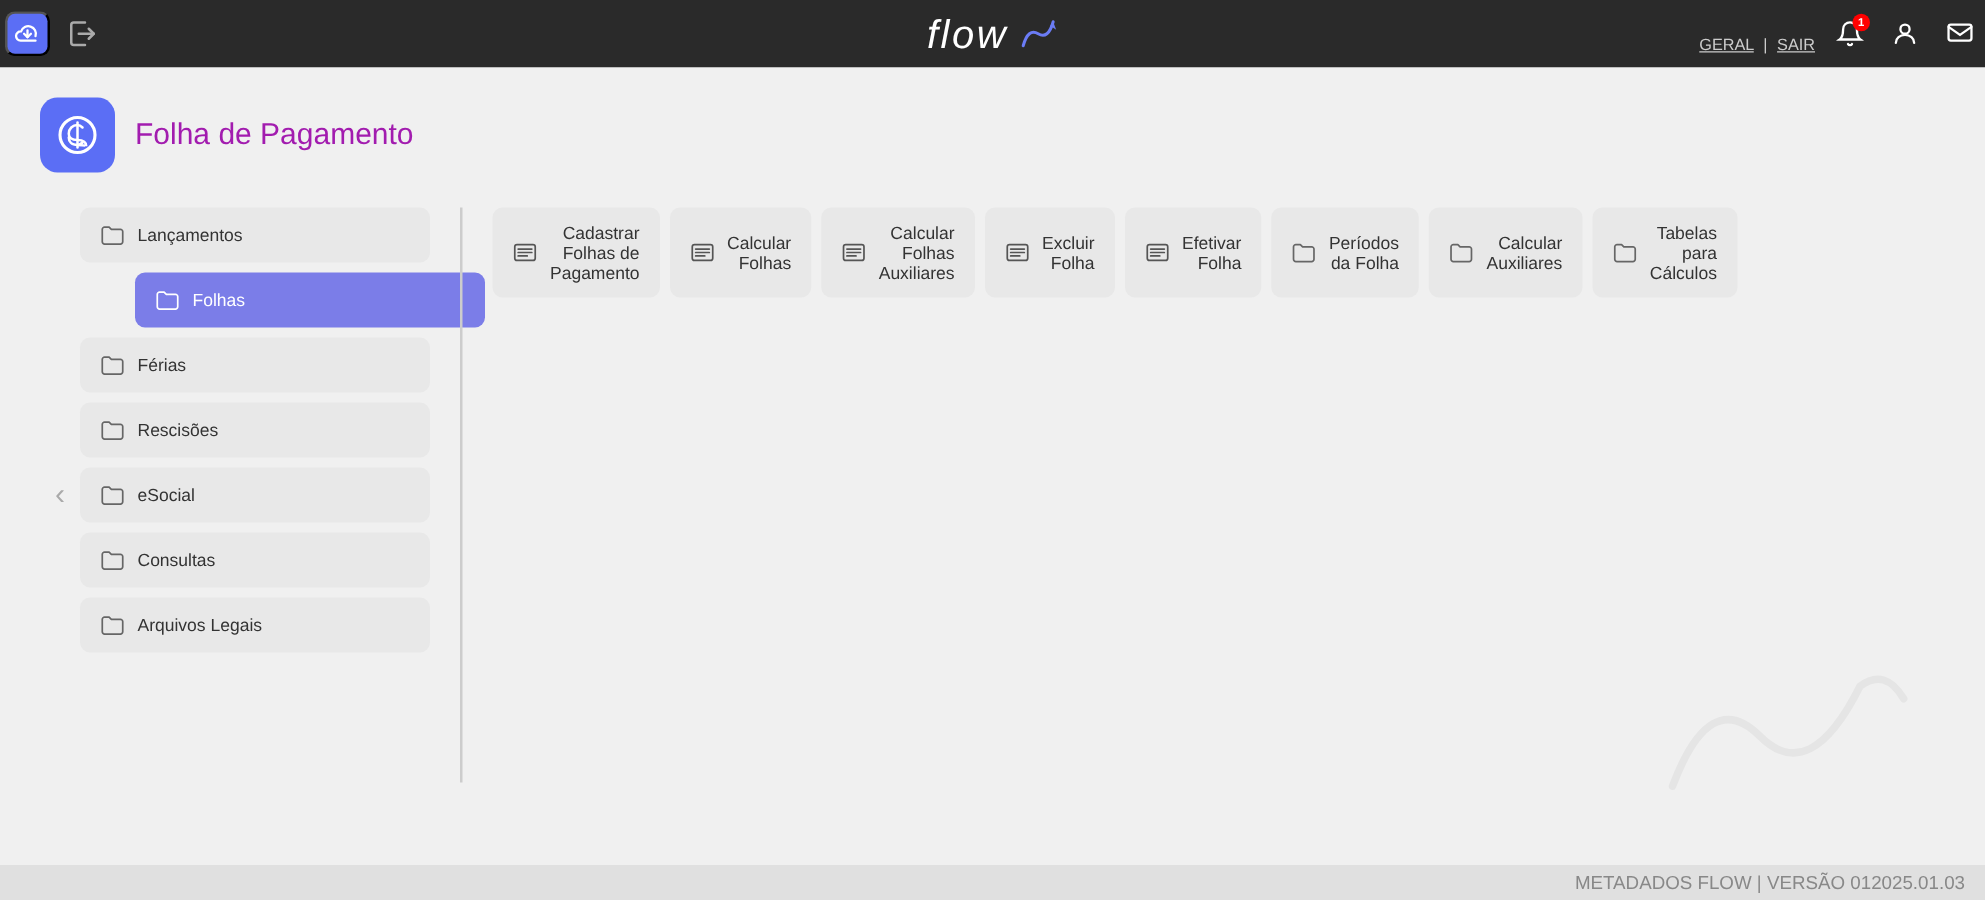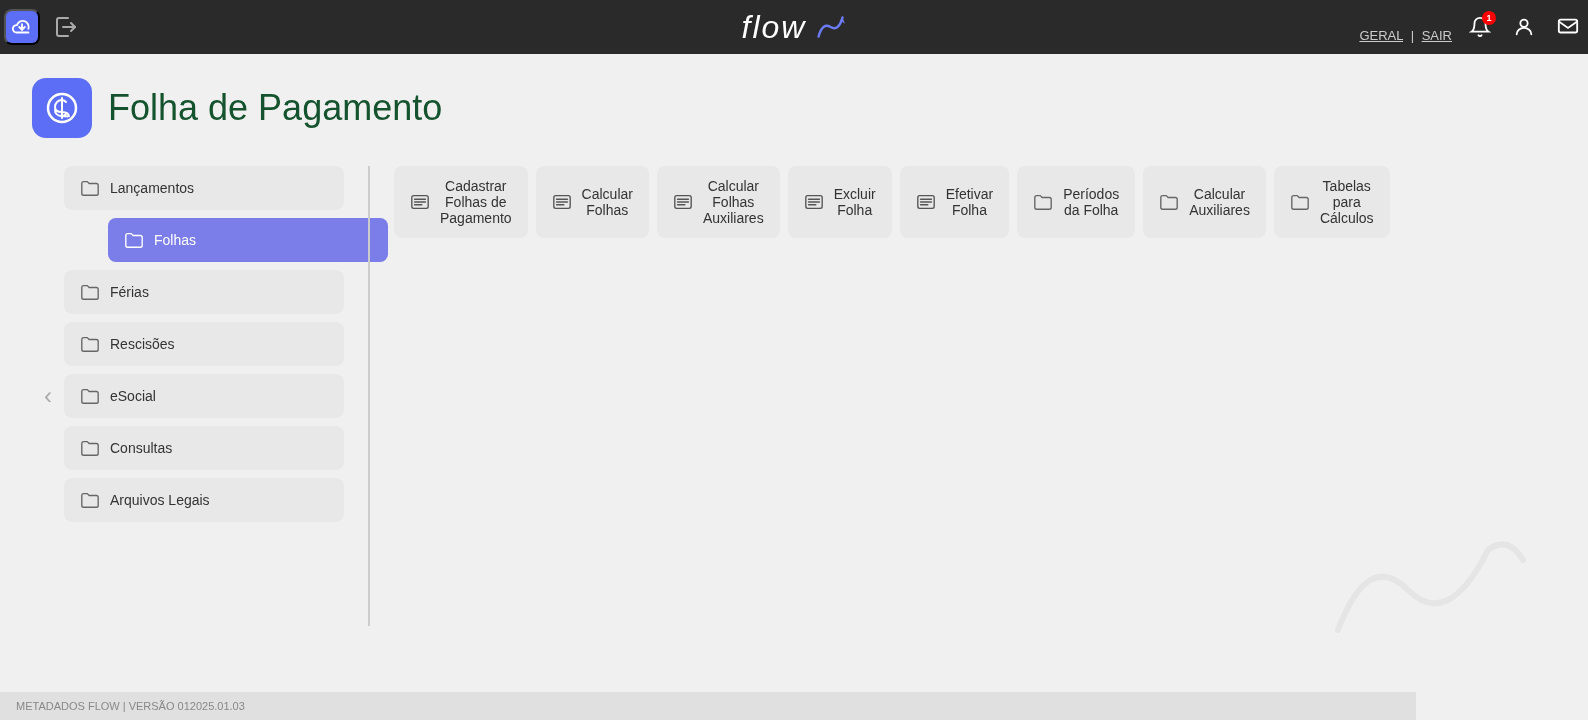--- a/index.html
+++ b/index.html
@@ -84,9 +84,9 @@
     }
     .page-header-icon svg { width: 36px; height: 36px; }
     .page-title {
-      font-size: 36px;
+      font-size: 24px;
       font-weight: 400;
-      color: #14532d;
+      color: #a21caf;
     }
 
     

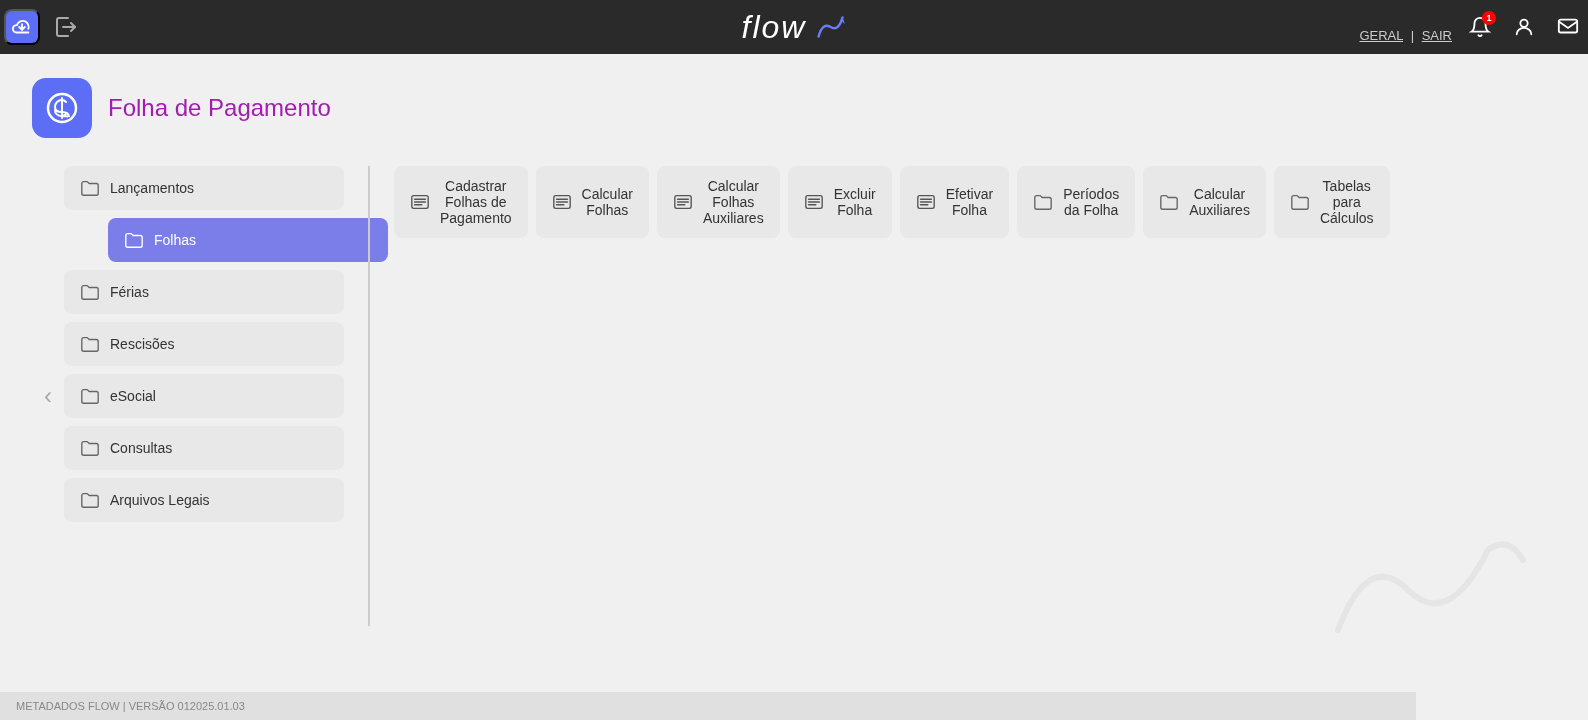--- a/index.html
+++ b/index.html
@@ -139,7 +139,7 @@
       color: #333;
       font-size: 14px;
       transition: background 0.15s;
-      border: none; text-align: center; width: 100%;
+      border: none; text-align: right; width: 100%;
     }
     .menu-item.active {
       background: #7b7de8;

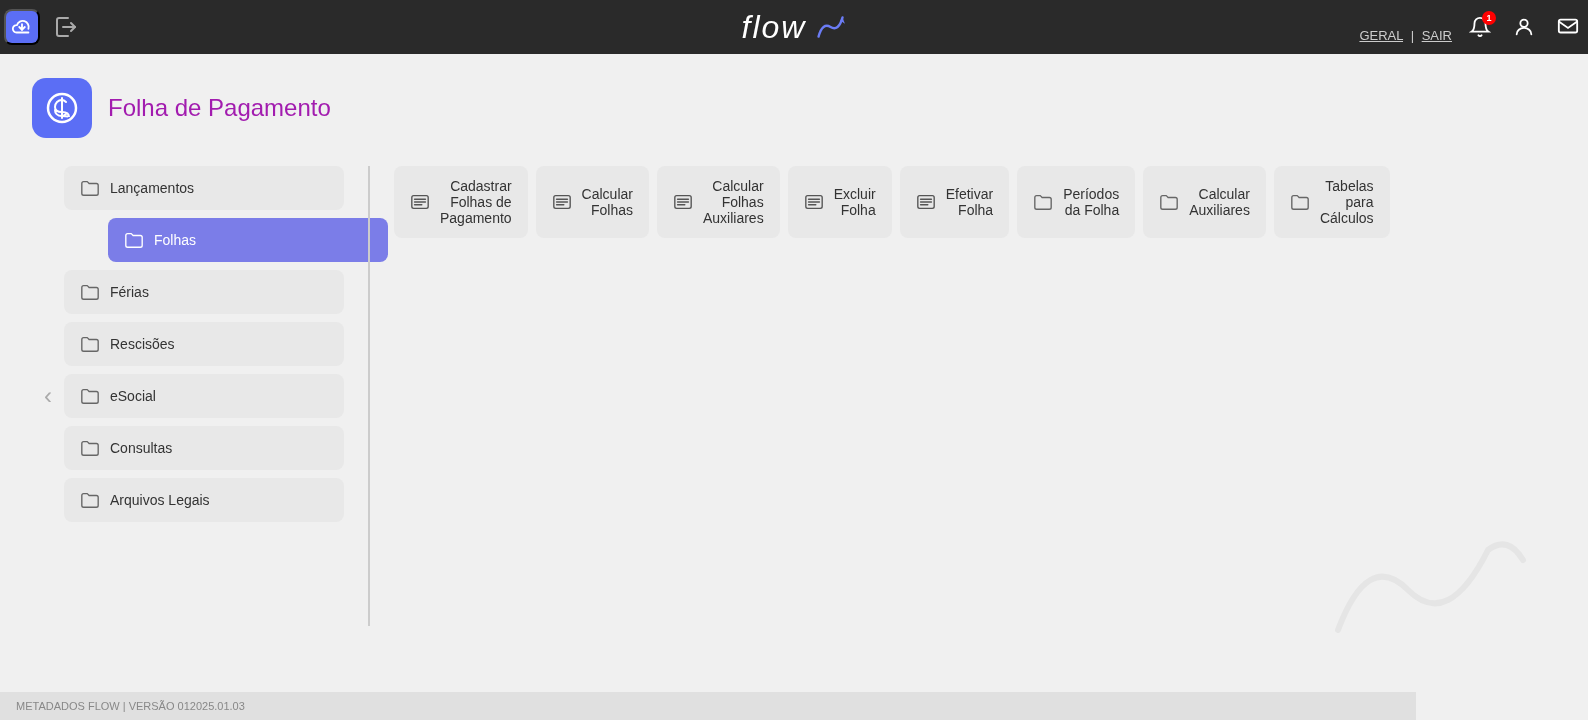--- a/index.html
+++ b/index.html
@@ -160,13 +160,13 @@
     .footer {
       background: #e0e0e0;
       height: 28px;
-      display: flex; align-items: center; justify-content: flex-start;
+      display: flex; align-items: center; justify-content: flex-end;
       padding: 0 16px;
-      font-size: 11px;
+      font-size: 15px;
       color: #888;
       position: fixed;
       bottom: 0;
-      width: 1416px;
+      width: 1588px;
     }
   </style>
 </head>

